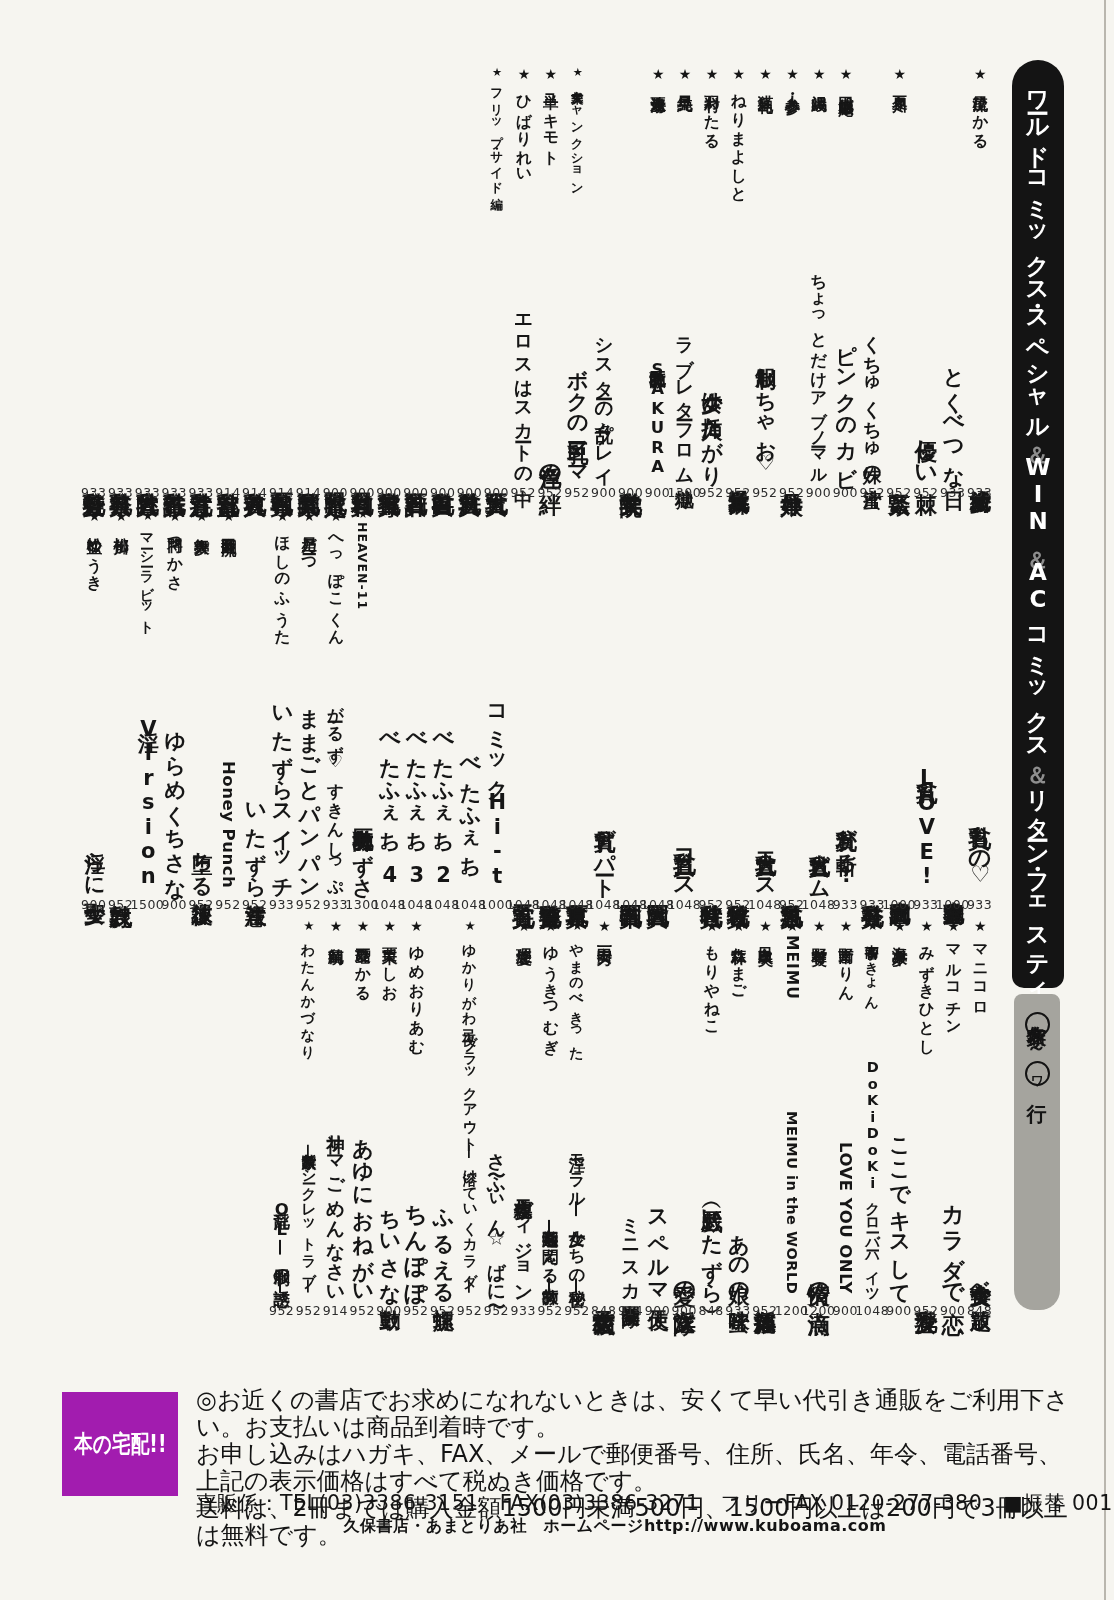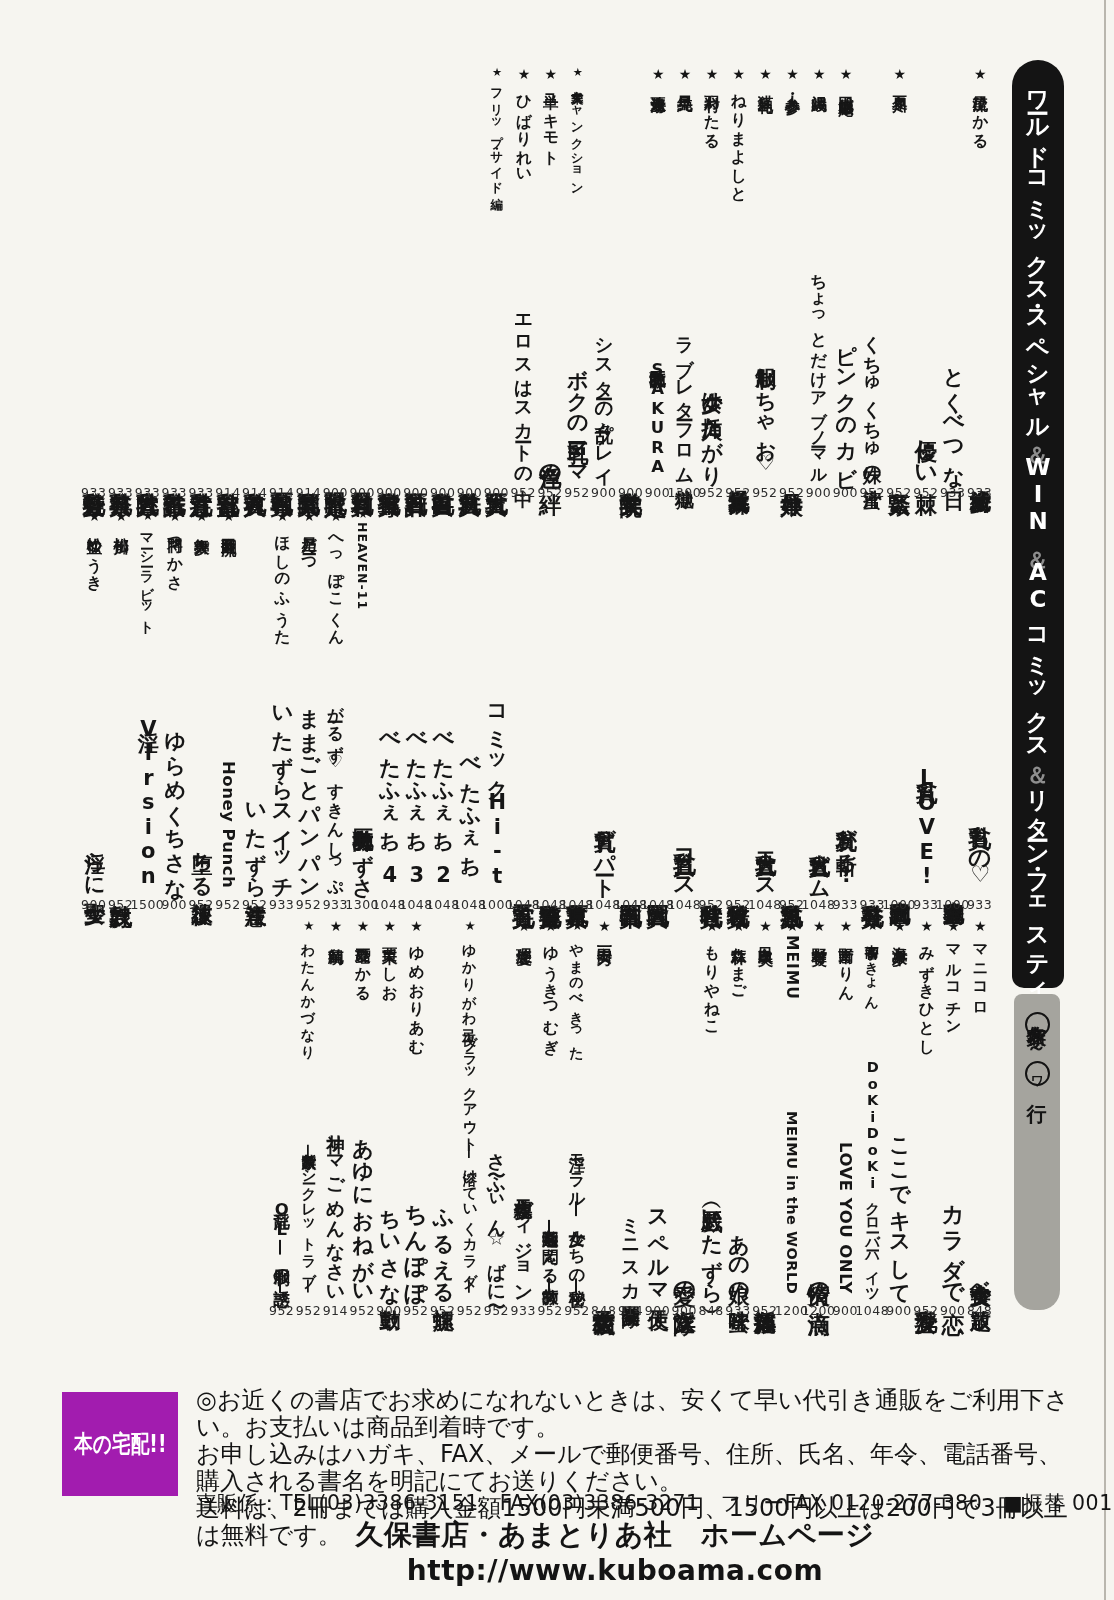--- a/index.html
+++ b/index.html
@@ -550,7 +550,7 @@
 </div>
 <div class="footer-lines">
   <div>◎お近くの書店でお求めになれないときは、安くて早い代引き通販をご利用下さい。お支払いは商品到着時です。</div>
-  <div>お申し込みはハガキ、FAX、メールで郵便番号、住所、氏名、年令、電話番号、購入される書名を明記にてお送りください。</div>
+  <div>お申し込みはハガキ、FAX、メールで郵便番号、住所、氏名、年令、電話番号、上記の表示価格はすべて税ぬき価格です。</div>
   <div>送料は、2冊までは購入金額1500円未満500円、1500円以上は200円で3冊以上は無料です。</div>
 </div>
 <div class="footer-contact">直販係：TEL(03)3386-3151　FAX(03)3386-3271　フリーFAX 0120-277-380　■振替 00120-3-10756</div>

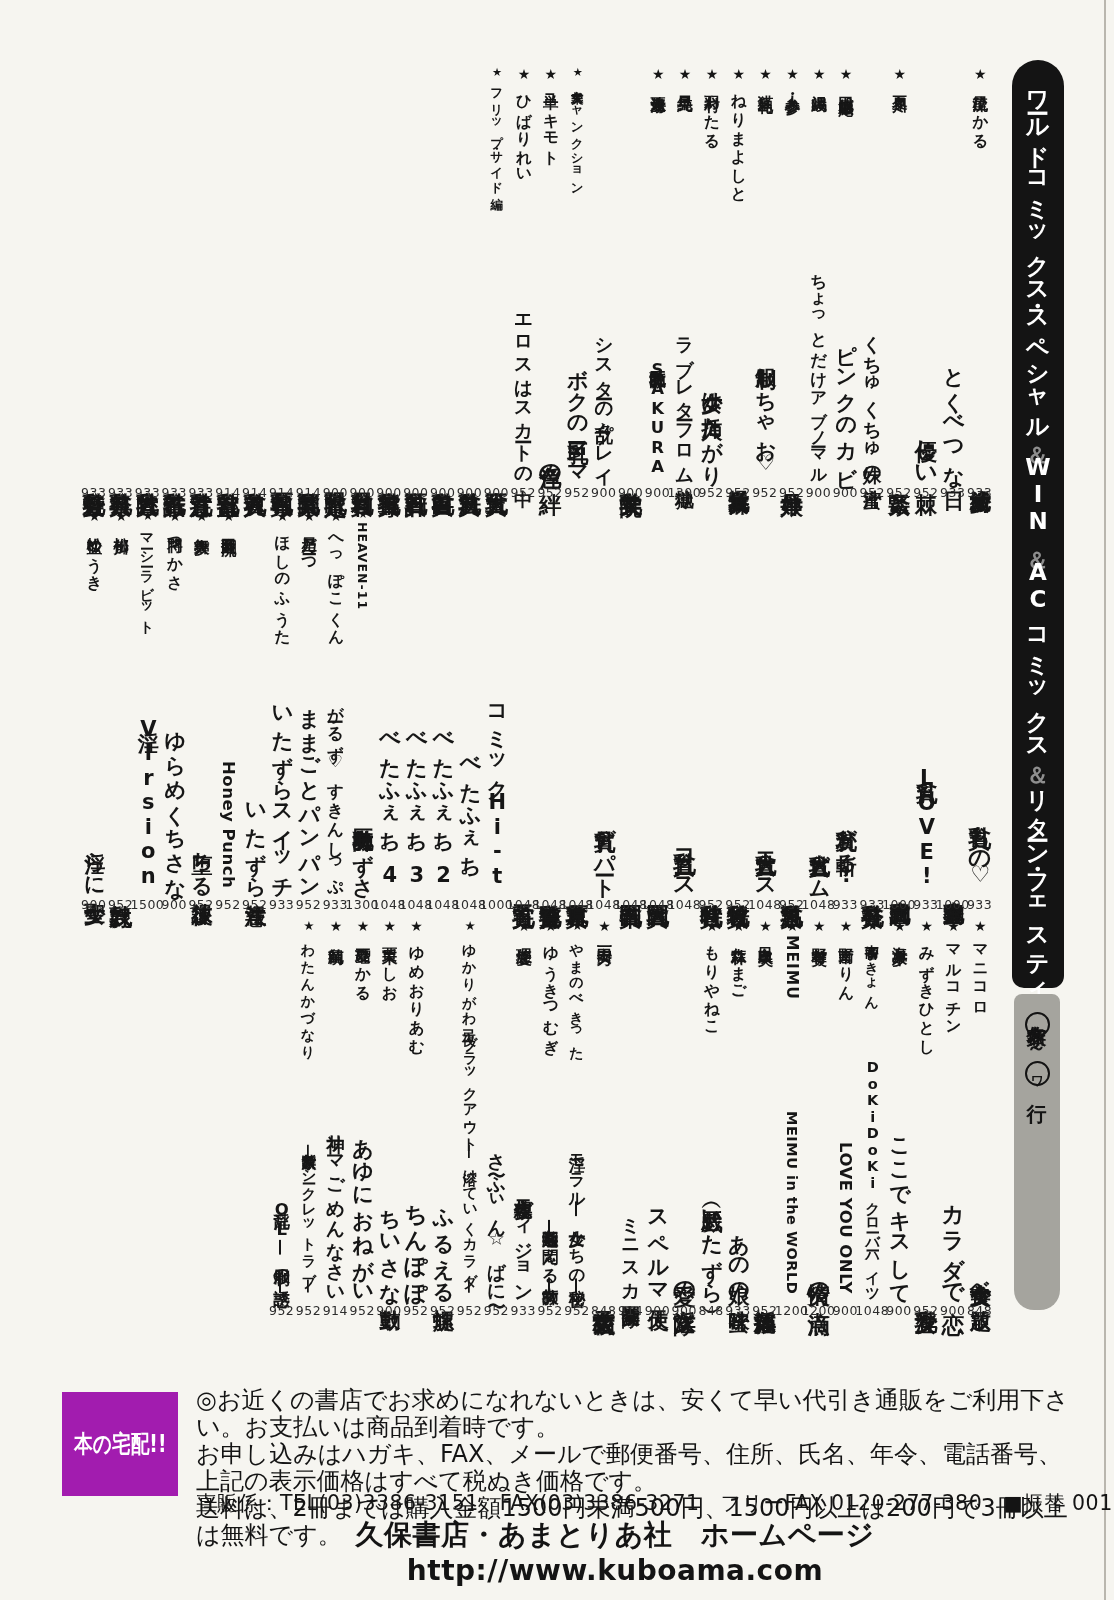--- a/index.html
+++ b/index.html
@@ -98,7 +98,7 @@
   }
   .footer-home{
     position:absolute;left:150px;top:1516px;width:930px;text-align:center;
-    font-size:28px;font-weight:700;color:#141414;letter-spacing:0.5px;
+    font-size:16px;font-weight:700;color:#141414;letter-spacing:0.5px;
   }
 </style>
 </head>

